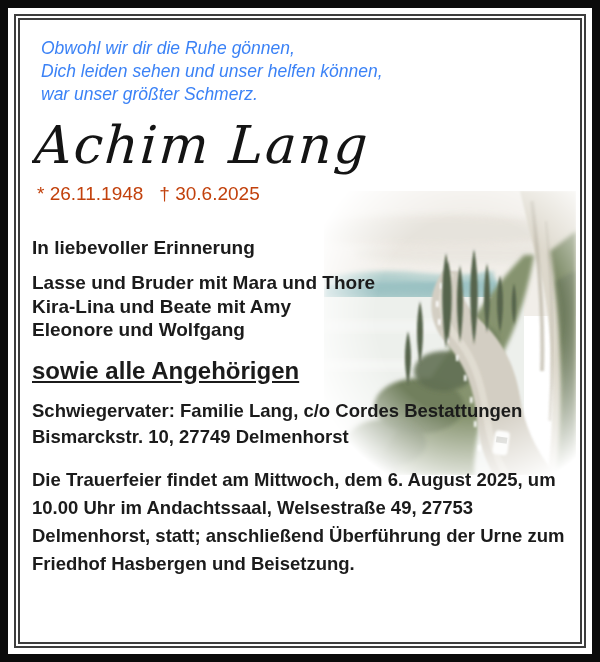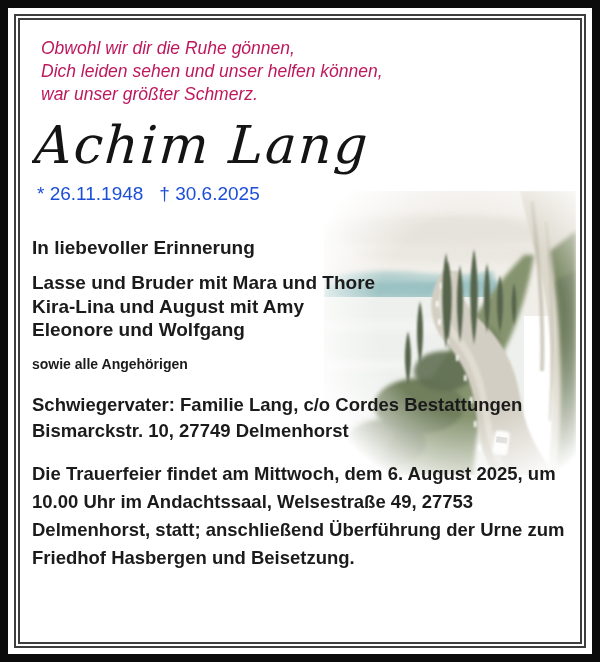--- a/index.html
+++ b/index.html
@@ -28,7 +28,7 @@
     font-style:italic;
     font-size:17.5px;line-height:23px;
     padding-left:9px;padding-top:5px;
-    color:#be185d;
+    color:#3b82f6;
   }
   .intro{
     font-size:19px;line-height:27px;

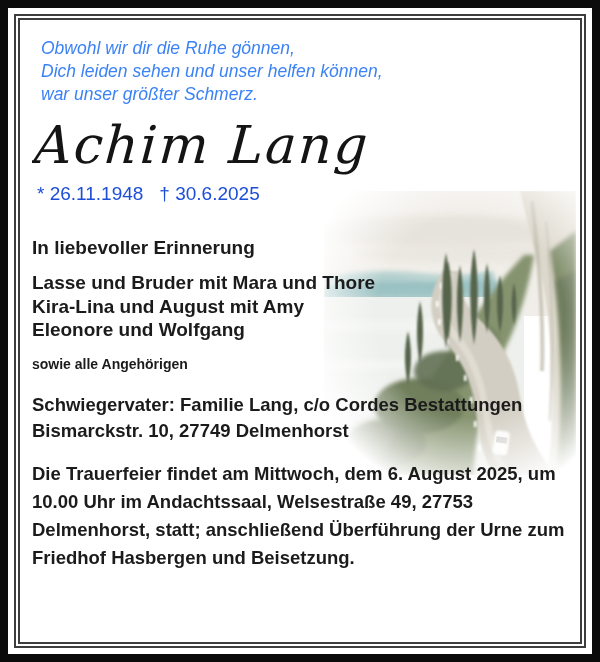--- a/index.html
+++ b/index.html
@@ -50,7 +50,7 @@
   .dates{
     font-size:19px;line-height:22px;
     margin-top:3px;padding-left:5px;
-    color:#1d4ed8;
+    color:#c2410c;
   }
   .dates .death{margin-left:16px;}
   .remembrance{

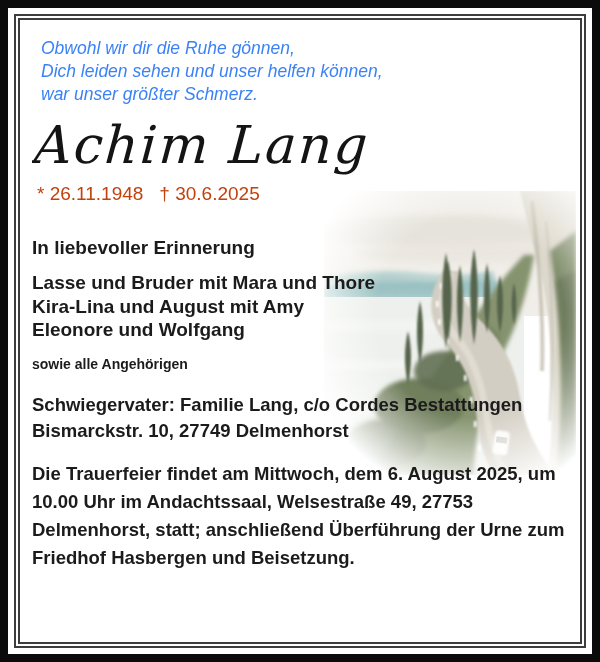--- a/index.html
+++ b/index.html
@@ -188,7 +188,7 @@
 
         <div class="mourners">
           <div>Lasse und Bruder mit Mara und Thore</div>
-          <div>Kira-Lina und August mit Amy</div>
+          <div>Kira-Lina und Beate mit Amy</div>
           <div>Eleonore und Wolfgang</div>
         </div>
 

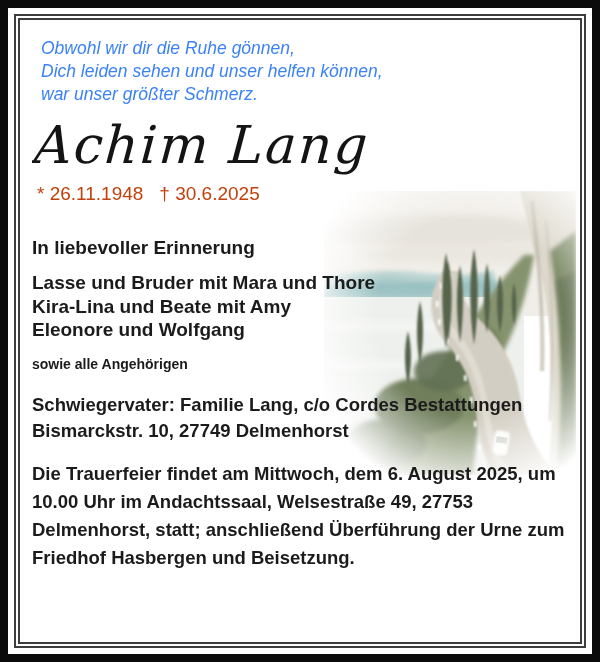--- a/index.html
+++ b/index.html
@@ -62,8 +62,9 @@
     margin-top:13px;
   }
   .relatives{
-    font-weight:bold;font-size:14px;line-height:21px;
-    margin-top:12px;
+    font-weight:bold;font-size:24px;line-height:21px;
+    margin-top:18px;
+    text-decoration:underline;
   }
   .address{
     font-weight:bold;font-size:18.5px;line-height:26px;

